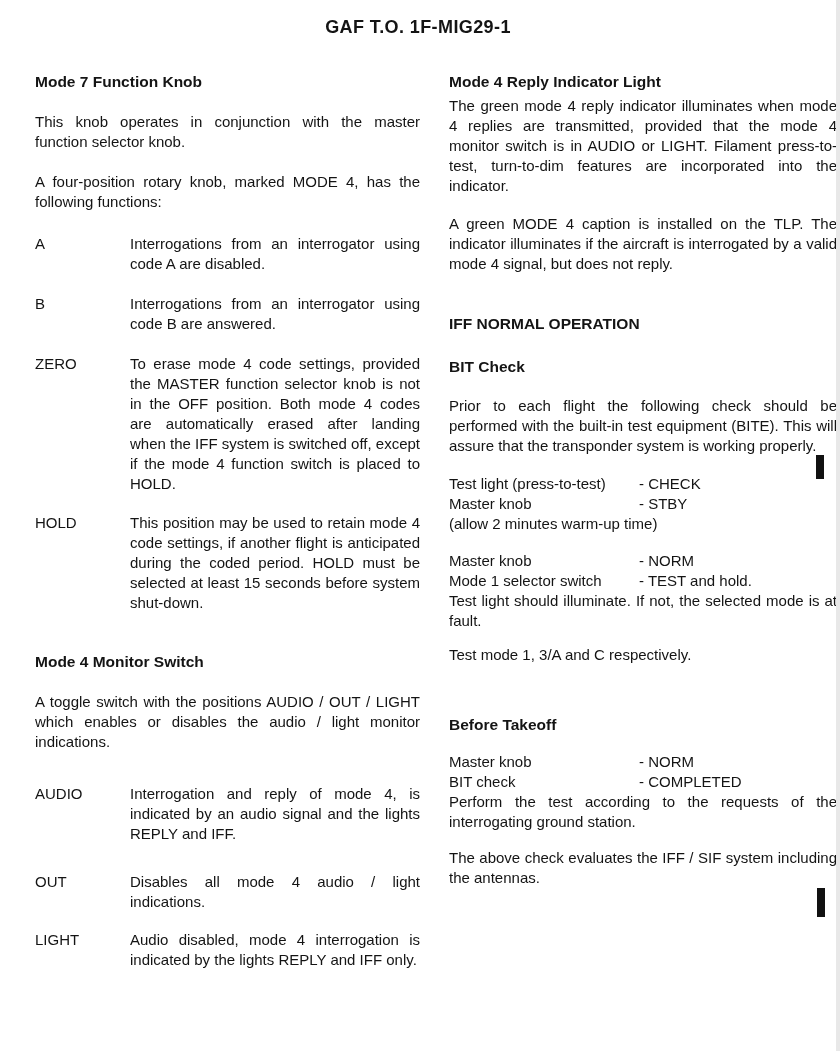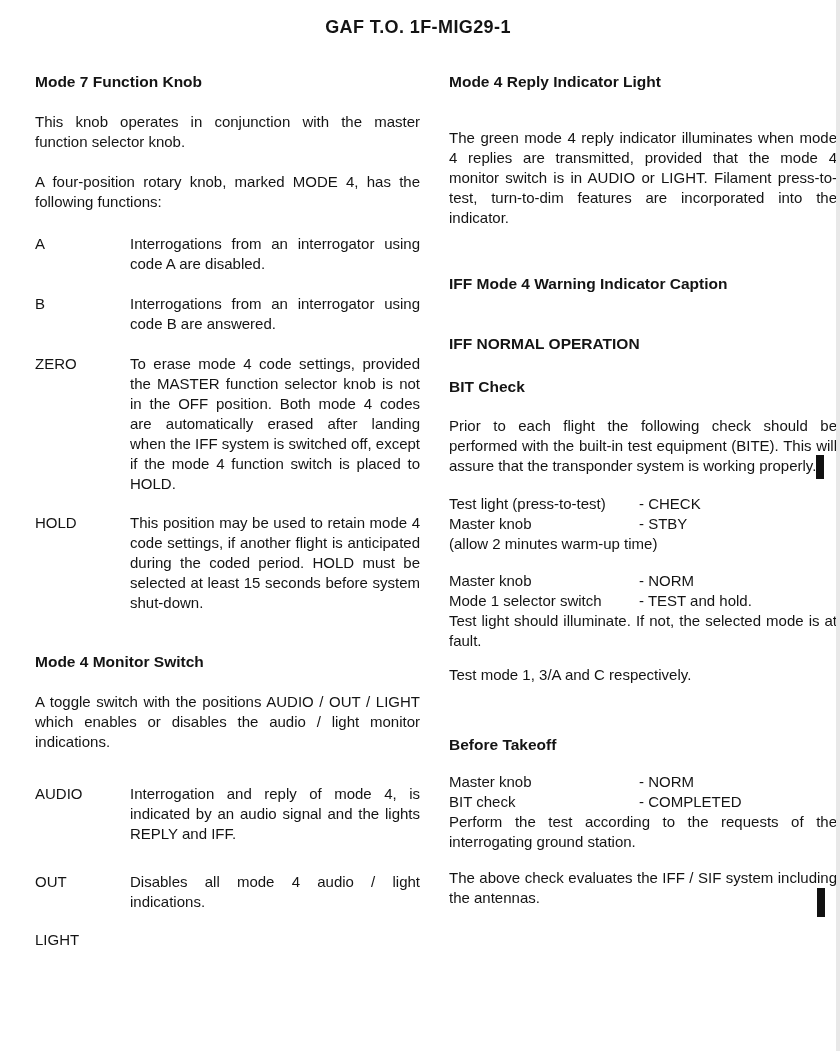--- a/index.html
+++ b/index.html
@@ -113,7 +113,7 @@
 
     <h3 class="doc-heading" style="margin-top:7px">Mode 4 Reply Indicator Light</h3>
 
-    <p class="para" style="margin-top:36px">The green mode 4 reply indicator illuminates when mode 4 replies are transmitted, provided that the mode 4 monitor switch is in AUDIO or LIGHT. Filament press-to-test, turn-to-dim features are incorporated into the indicator.</p>
+    <p class="para" style="margin-top:4px">The green mode 4 reply indicator illuminates when mode 4 replies are transmitted, provided that the mode 4 monitor switch is in AUDIO or LIGHT. Filament press-to-test, turn-to-dim features are incorporated into the indicator.</p>
 
     <h3 class="doc-heading" style="margin-top:46px">IFF Mode 4 Warning Indicator Caption</h3>
 

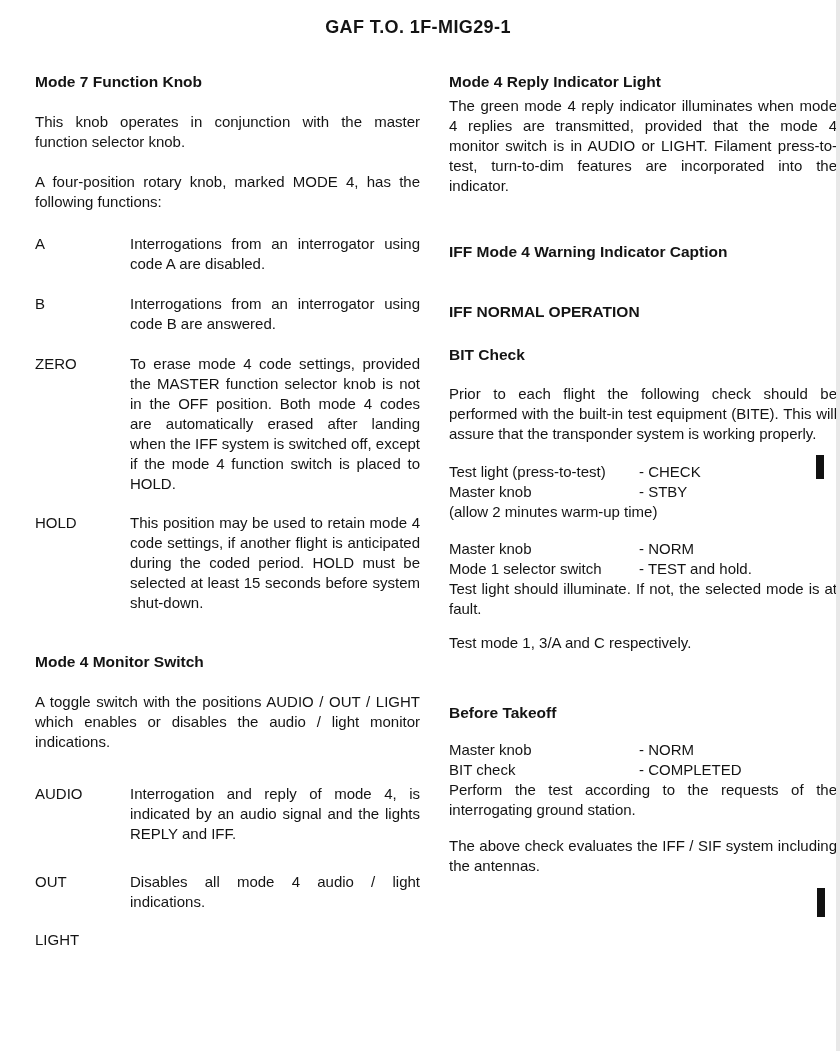--- a/index.html
+++ b/index.html
@@ -117,6 +117,7 @@
 
     <h3 class="doc-heading" style="margin-top:46px">IFF Mode 4 Warning Indicator Caption</h3>
 
+    <p class="para" style="margin-top:18px">A green MODE 4 caption is installed on the TLP. The indicator illuminates if the aircraft is interrogated by a valid mode 4 signal, but does not reply.</p>
 
     <h3 class="doc-heading" style="margin-top:40px">IFF NORMAL OPERATION</h3>
 

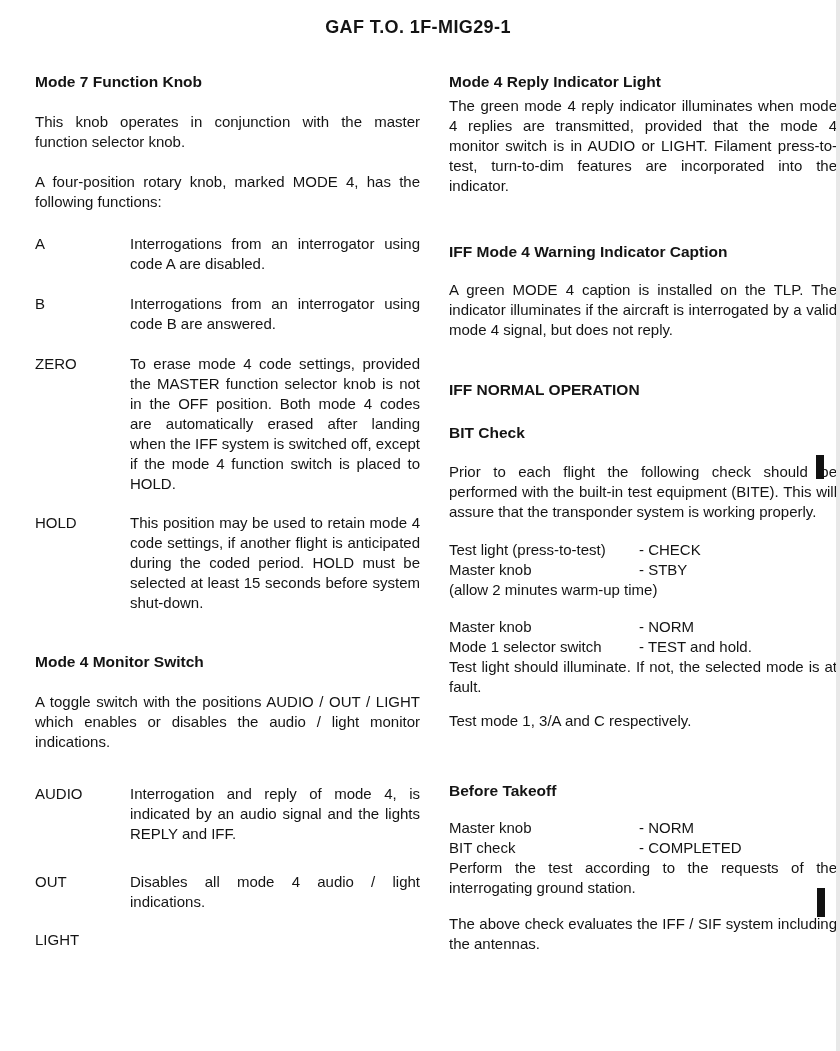--- a/index.html
+++ b/index.html
@@ -115,7 +115,6 @@
 
     <p class="para" style="margin-top:4px">The green mode 4 reply indicator illuminates when mode 4 replies are transmitted, provided that the mode 4 monitor switch is in AUDIO or LIGHT. Filament press-to-test, turn-to-dim features are incorporated into the indicator.</p>
 
-    <h3 class="doc-heading" style="margin-top:46px">IFF Mode 4 Warning Indicator Caption</h3>
 
     <p class="para" style="margin-top:18px">A green MODE 4 caption is installed on the TLP. The indicator illuminates if the aircraft is interrogated by a valid mode 4 signal, but does not reply.</p>
 

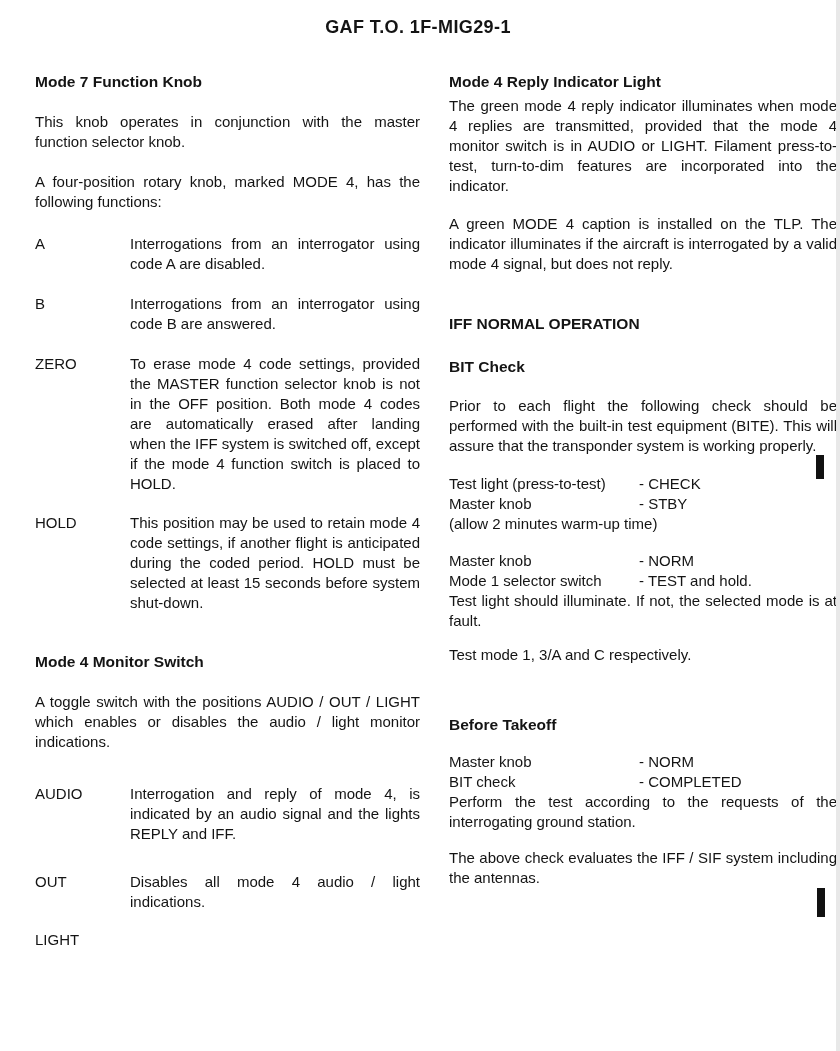--- a/index.html
+++ b/index.html
@@ -105,6 +105,7 @@
 
     <div class="def-row" style="margin-top:18px">
       <div class="def-term">LIGHT</div>
+      <div class="def-desc">Audio disabled, mode 4 interrogation is indicated by the lights REPLY and IFF only.</div>
     </div>
 
   </div>

